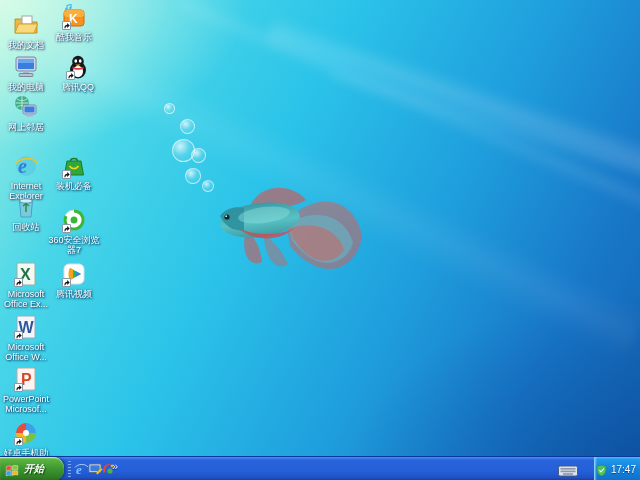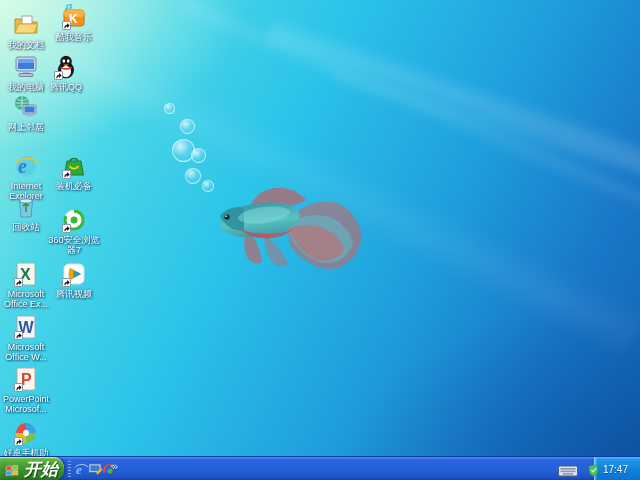--- a/index.html
+++ b/index.html
@@ -138,7 +138,7 @@
     <div class="icon-label">我的电脑</div>
   </div>
 
-  <div class="icon-cell" style="left:40px;top:54px">
+  <div class="icon-cell" style="left:52px;top:54px">
     <div class="icon-glyph">
       <svg width="26" height="26" viewBox="0 0 26 26">
         <ellipse cx="13" cy="16" rx="8" ry="8.5" fill="#16191c"></ellipse>

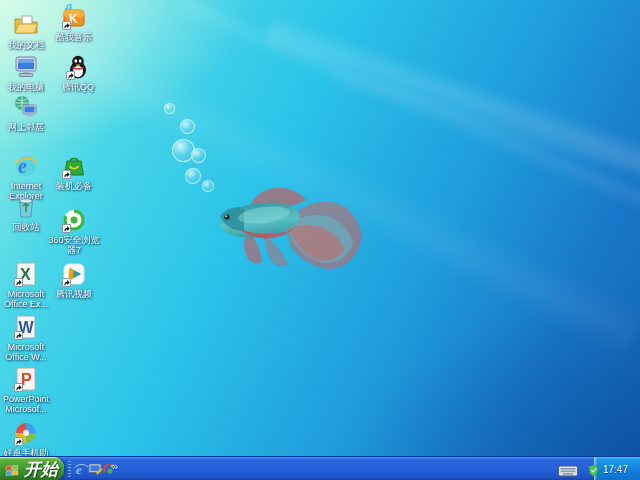--- a/index.html
+++ b/index.html
@@ -38,7 +38,7 @@
     background:linear-gradient(to bottom,#9ed87e 0%,#5cb43f 10%,#3f9a31 45%,#2f7d24 85%,#256b1e 100%);
     border-radius:0 11px 11px 0;display:flex;align-items:center;padding-left:5px;box-sizing:border-box;
     box-shadow:inset 0 1px 1px rgba(255,255,255,.5), 2px 0 3px rgba(0,20,60,.4);}
-  #start-button .start-text{color:#fff;font-weight:bold;font-style:italic;font-size:17px;
+  #start-button .start-text{color:#fff;font-weight:bold;font-style:italic;font-size:10px;
     margin-left:4px;text-shadow:1px 1px 1px rgba(0,40,0,.7);}
   .ql-handle{position:absolute;left:68px;top:4px;width:3px;height:16px;cursor:grab;
     background:repeating-linear-gradient(to bottom,#7fb0f8 0 1px,#2a5cc8 1px 3px);border-radius:1px;}

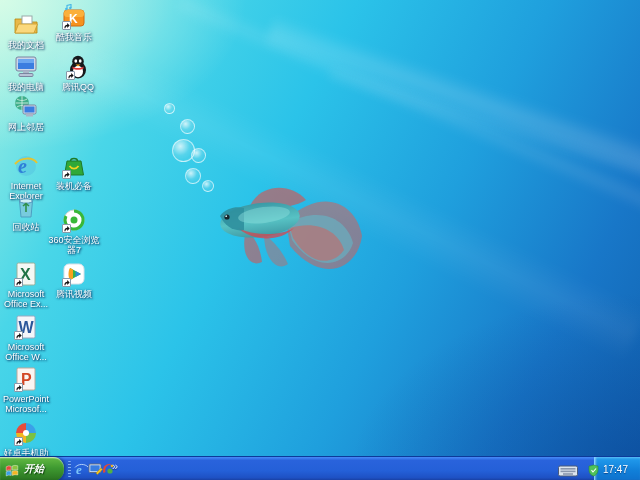--- a/index.html
+++ b/index.html
@@ -49,7 +49,7 @@
   #tray{position:absolute;right:0;top:0;height:24px;width:46px;
     background:linear-gradient(to bottom,#3fb2f4 0%,#1f97ea 12%,#1180d9 55%,#0f74cf 90%,#0b65bd 100%);
     border-left:1px solid #7fd2ff;box-shadow:inset 1px 0 2px rgba(255,255,255,.4);
-    display:flex;align-items:center;justify-content:flex-end;padding-right:12px;box-sizing:border-box;}
+    display:flex;align-items:center;justify-content:flex-end;padding-right:4px;box-sizing:border-box;}
   #tray-clock{color:#fff;font-size:10px;margin-left:3px;text-shadow:0 1px 1px rgba(0,30,90,.6);cursor:pointer;}
   .tray-ic{width:13px;height:13px;cursor:pointer;}
 </style>

